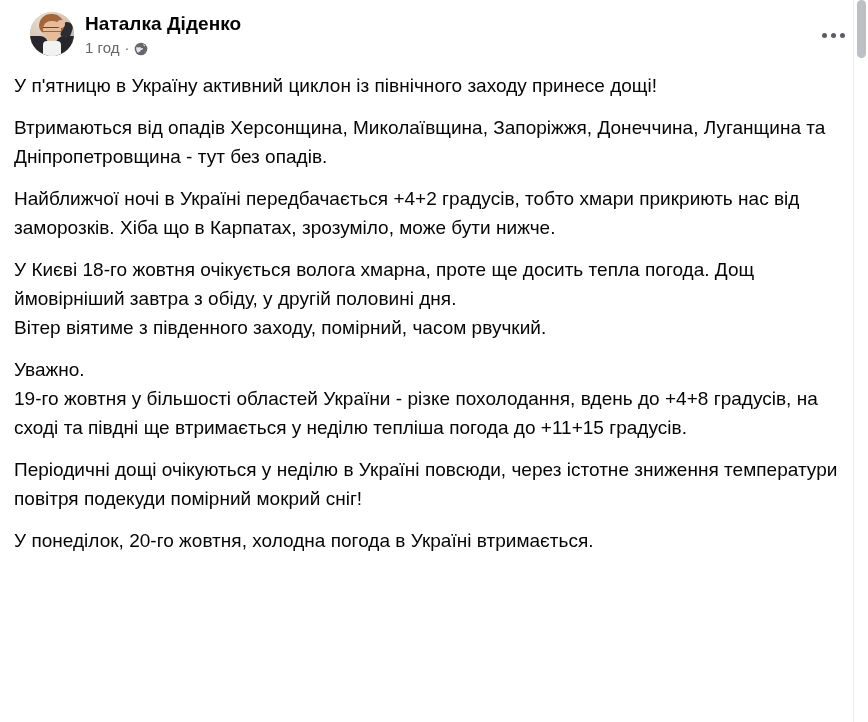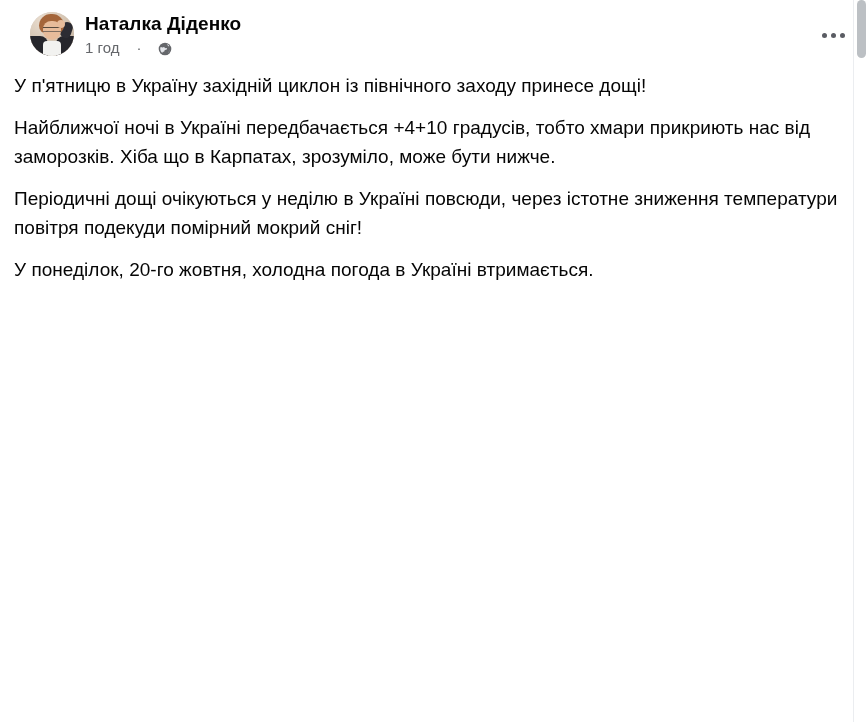--- a/index.html
+++ b/index.html
@@ -130,7 +130,6 @@
     font-size: 15px;
     line-height: 18px;
     color: #65676b;
-    gap: 12px;
   }
   #timestamp { white-space: nowrap; }
   #meta-dot {

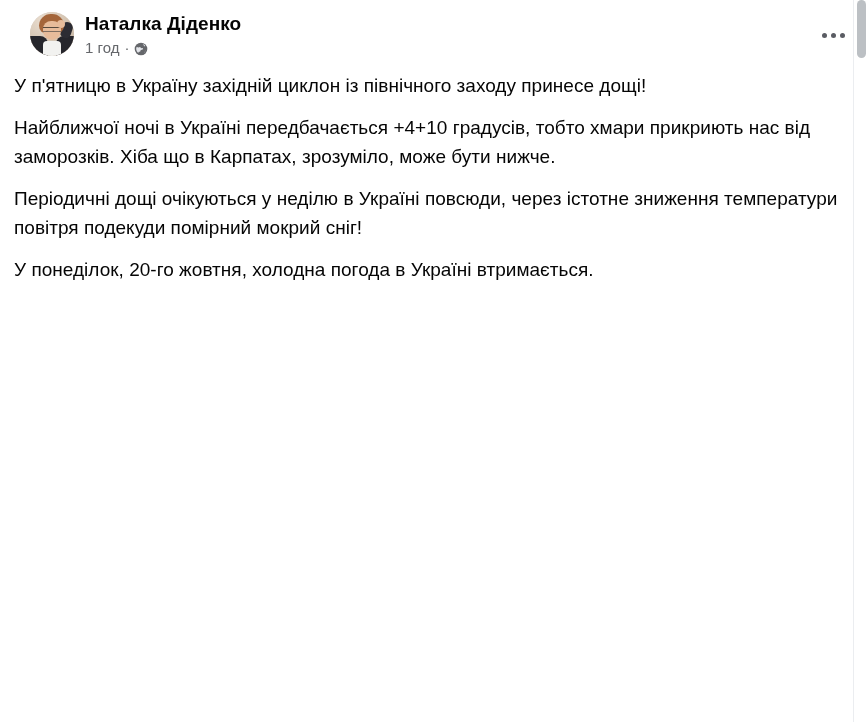--- a/index.html
+++ b/index.html
@@ -249,7 +249,7 @@
   </div>
 
   <div id="post-body">
-    <p class="para">У п'ятницю в Україну західній циклон із північного заходу принесе дощі!</p>
+    <p class="para">У п'ятницю в Україну активний циклон із північного заходу принесе дощі!</p>
     <p class="para">Найближчої ночі в Україні передбачається +4+10 градусів, тобто хмари прикриють нас від заморозків. Хіба що в Карпатах, зрозуміло, може бути нижче.</p>
     <p class="para">Періодичні дощі очікуються у неділю в Україні повсюди, через істотне зниження температури повітря подекуди помірний мокрий сніг!</p>
     <p class="para">У понеділок, 20-го жовтня, холодна погода в Україні втримається.</p>

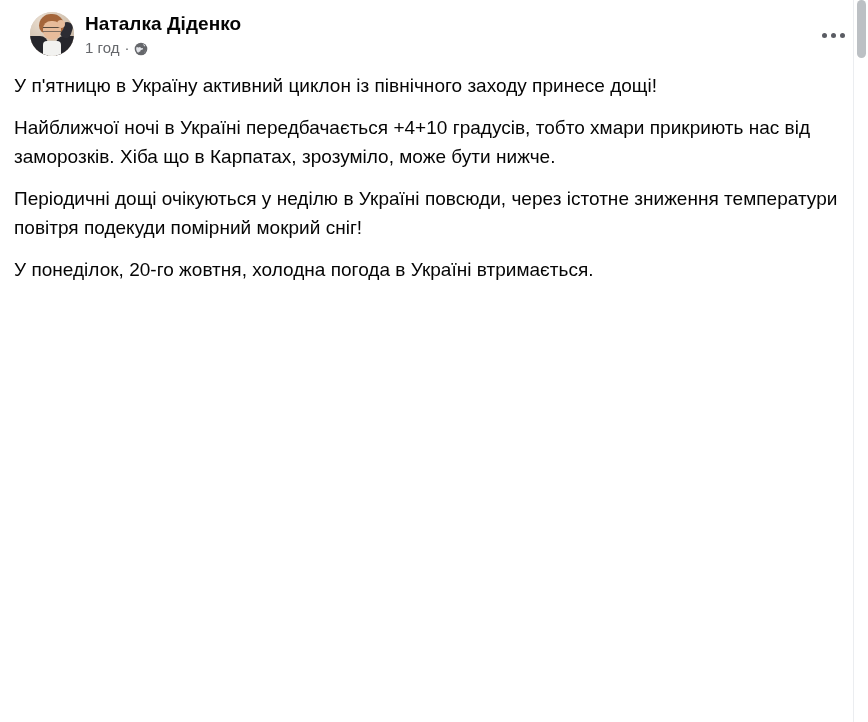--- a/index.html
+++ b/index.html
@@ -250,6 +250,7 @@
 
   <div id="post-body">
     <p class="para">У п'ятницю в Україну активний циклон із північного заходу принесе дощі!</p>
+    <p class="para">Втримаються від опадів Херсонщина, Миколаївщина, Запоріжжя, Донеччина, Луганщина та Дніпропетровщина - тут без опадів.</p>
     <p class="para">Найближчої ночі в Україні передбачається +4+10 градусів, тобто хмари прикриють нас від заморозків. Хіба що в Карпатах, зрозуміло, може бути нижче.</p>
     <p class="para">Періодичні дощі очікуються у неділю в Україні повсюди, через істотне зниження температури повітря подекуди помірний мокрий сніг!</p>
     <p class="para">У понеділок, 20-го жовтня, холодна погода в Україні втримається.</p>

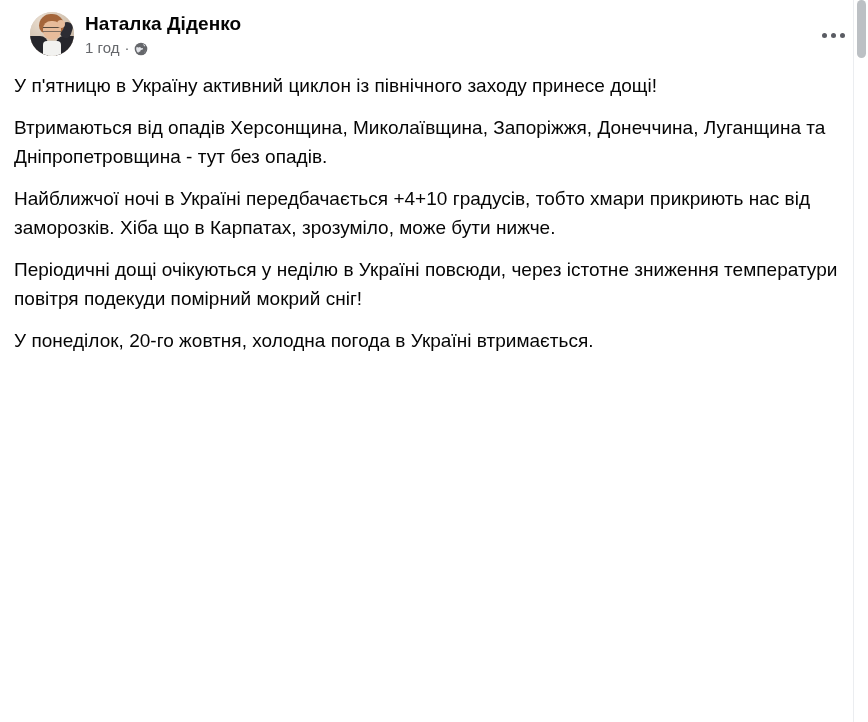--- a/index.html
+++ b/index.html
@@ -251,7 +251,7 @@
   <div id="post-body">
     <p class="para">У п'ятницю в Україну активний циклон із північного заходу принесе дощі!</p>
     <p class="para">Втримаються від опадів Херсонщина, Миколаївщина, Запоріжжя, Донеччина, Луганщина та Дніпропетровщина - тут без опадів.</p>
-    <p class="para">Найближчої ночі в Україні передбачається +4+10 градусів, тобто хмари прикриють нас від заморозків. Хіба що в Карпатах, зрозуміло, може бути нижче.</p>
+    <p class="para">Найближчої ночі в Україні передбачається +4+2 градусів, тобто хмари прикриють нас від заморозків. Хіба що в Карпатах, зрозуміло, може бути нижче.</p>
     <p class="para">Періодичні дощі очікуються у неділю в Україні повсюди, через істотне зниження температури повітря подекуди помірний мокрий сніг!</p>
     <p class="para">У понеділок, 20-го жовтня, холодна погода в Україні втримається.</p>
 

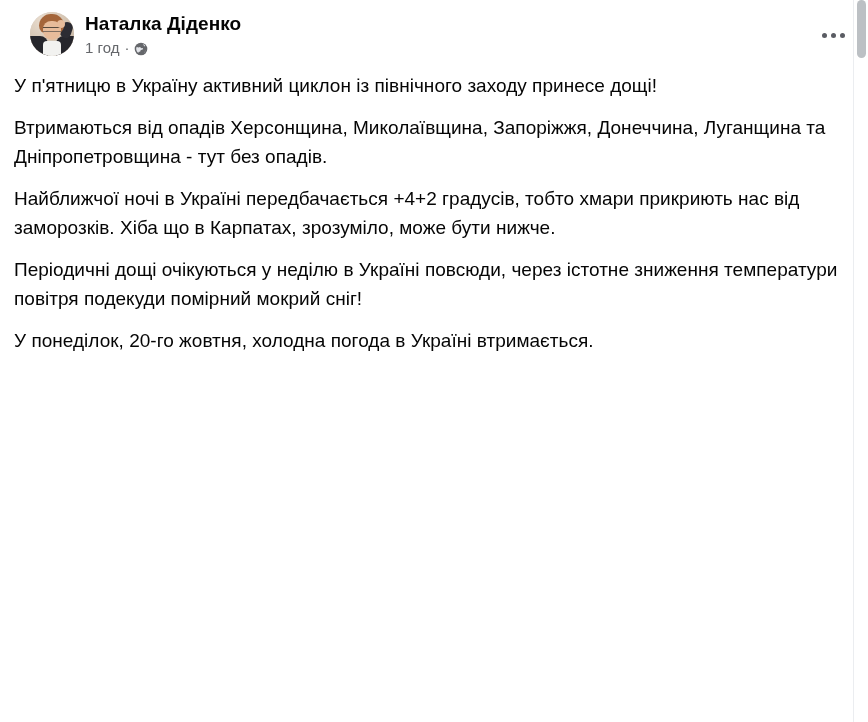--- a/index.html
+++ b/index.html
@@ -252,6 +252,8 @@
     <p class="para">У п'ятницю в Україну активний циклон із північного заходу принесе дощі!</p>
     <p class="para">Втримаються від опадів Херсонщина, Миколаївщина, Запоріжжя, Донеччина, Луганщина та Дніпропетровщина - тут без опадів.</p>
     <p class="para">Найближчої ночі в Україні передбачається +4+2 градусів, тобто хмари прикриють нас від заморозків. Хіба що в Карпатах, зрозуміло, може бути нижче.</p>
+    <p class="para">У Києві 18-го жовтня очікується волога хмарна, проте ще досить тепла погода. Дощ ймовірніший завтра з обіду, у другій половині дня.
+Вітер віятиме з південного заходу, помірний, часом рвучкий.</p>
     <p class="para">Періодичні дощі очікуються у неділю в Україні повсюди, через істотне зниження температури повітря подекуди помірний мокрий сніг!</p>
     <p class="para">У понеділок, 20-го жовтня, холодна погода в Україні втримається.</p>
 

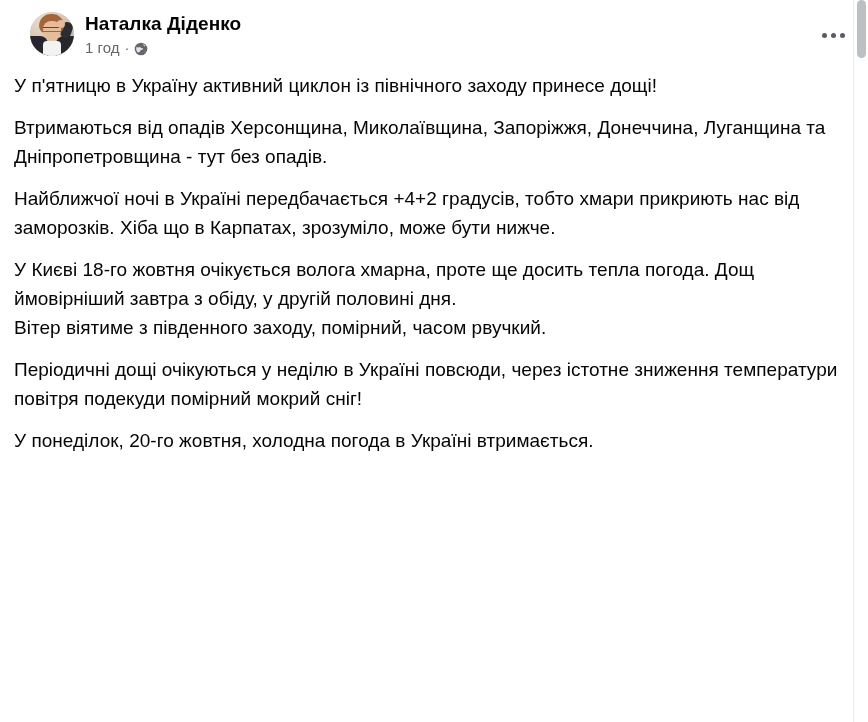--- a/index.html
+++ b/index.html
@@ -254,6 +254,8 @@
     <p class="para">Найближчої ночі в Україні передбачається +4+2 градусів, тобто хмари прикриють нас від заморозків. Хіба що в Карпатах, зрозуміло, може бути нижче.</p>
     <p class="para">У Києві 18-го жовтня очікується волога хмарна, проте ще досить тепла погода. Дощ ймовірніший завтра з обіду, у другій половині дня.
 Вітер віятиме з південного заходу, помірний, часом рвучкий.</p>
+    <p class="para">Уважно.
+19-го жовтня у більшості областей України - різке похолодання, вдень до +4+8 градусів, на сході та півдні ще втримається у неділю тепліша погода до +11+15 градусів.</p>
     <p class="para">Періодичні дощі очікуються у неділю в Україні повсюди, через істотне зниження температури повітря подекуди помірний мокрий сніг!</p>
     <p class="para">У понеділок, 20-го жовтня, холодна погода в Україні втримається.</p>
 

